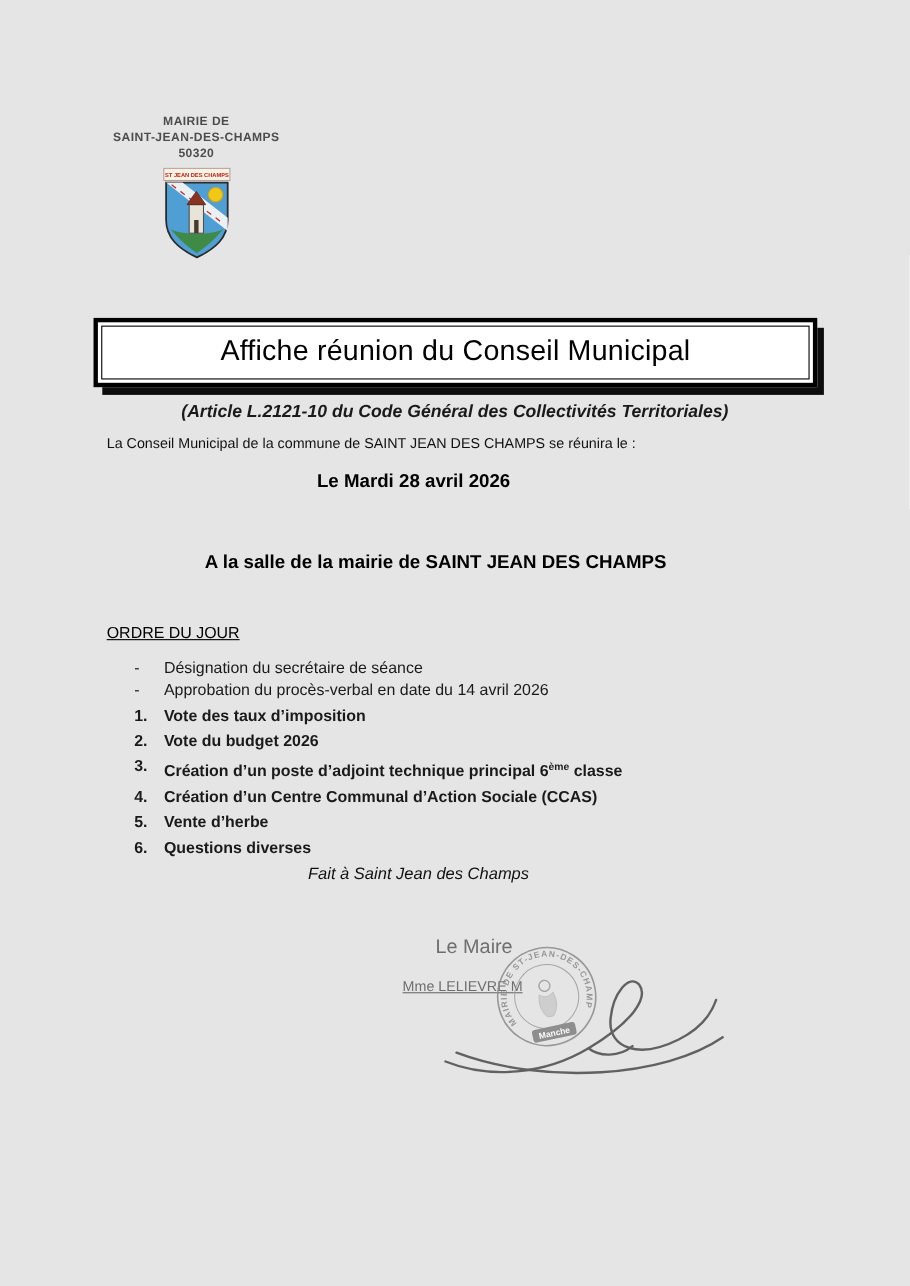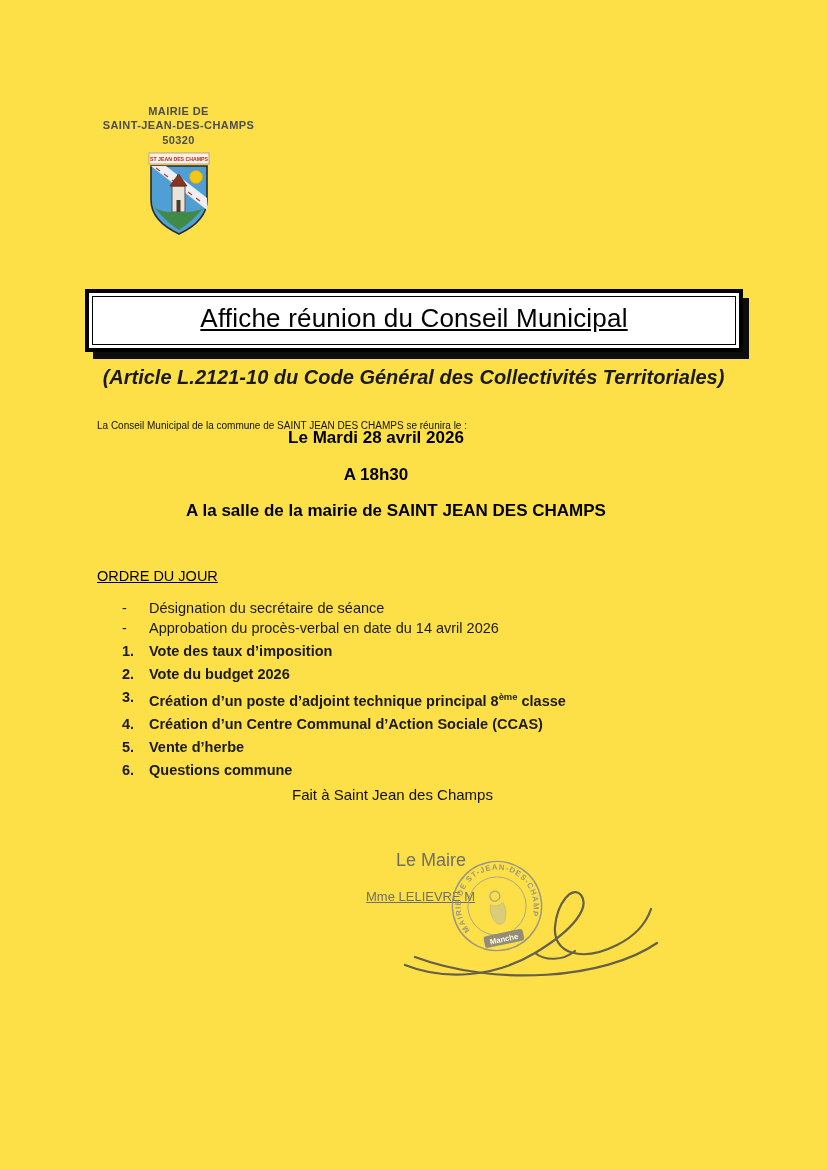--- a/index.html
+++ b/index.html
@@ -7,7 +7,7 @@
   body { font-family:"Liberation Sans", sans-serif; color:#1a1a1a; }
   .page {
     position:relative; width:827px; height:1169px; margin:0 auto;
-    background:#fde047; overflow:hidden;
+    background:#e5e5e5; overflow:hidden;
   }
 
   

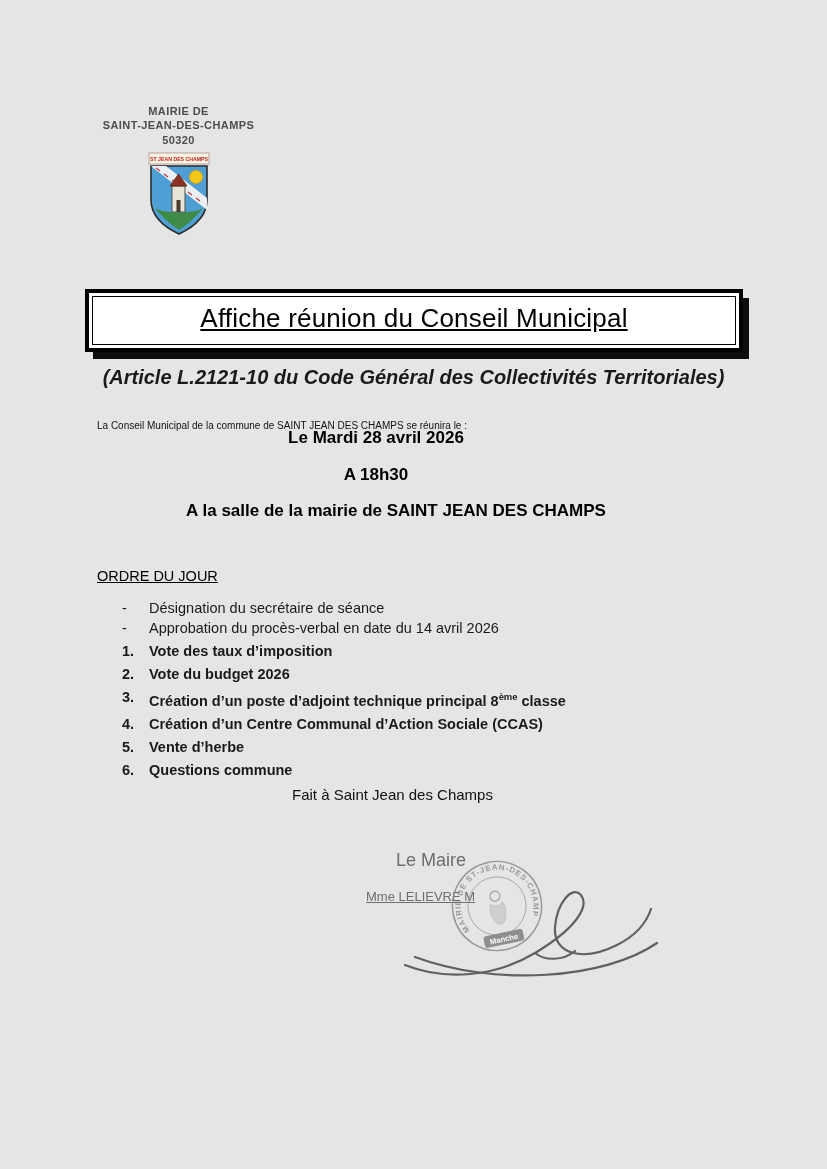--- a/index.html
+++ b/index.html
@@ -22,7 +22,7 @@
     box-shadow:7px 8px 0 -1px #0d0d0d;
   }
   .title-inner { border:1px solid #000; text-align:center; padding:6px 0 10px 0; }
-  .title-text { font-size:26px; font-weight:400; color:#000; letter-spacing:0.2px;text-decoration:underline; }
+  .title-text { font-size:26px; font-weight:400; color:#000; letter-spacing:0.2px; }
 
   .subtitle {
     position:absolute; left:0; top:366px; width:827px; text-align:center;

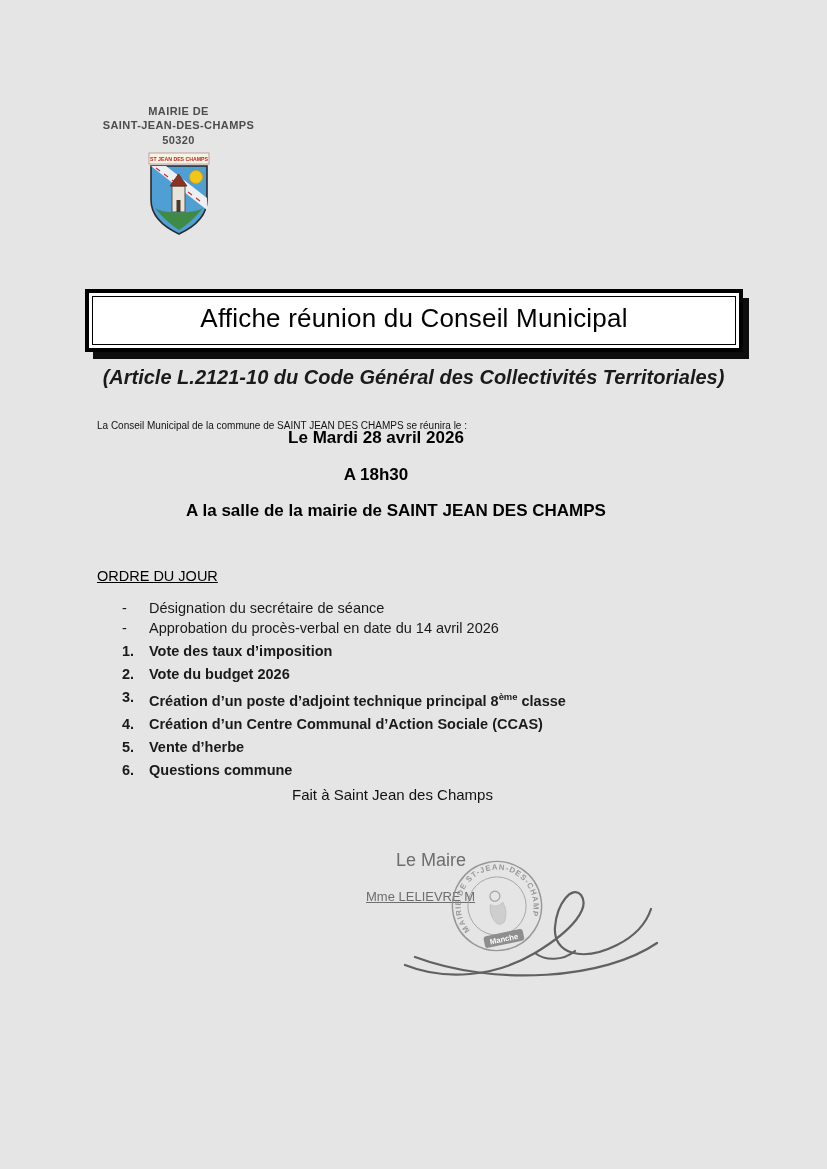--- a/index.html
+++ b/index.html
@@ -26,7 +26,7 @@
 
   .subtitle {
     position:absolute; left:0; top:366px; width:827px; text-align:center;
-    font-style:italic; font-weight:600; font-size:20px; color:#1a1a1a;
+    font-style:italic; font-weight:600; font-size:16px; color:#1a1a1a;
   }
   .intro { position:absolute; left:97px; top:395px; font-size:10px; color:#111;margin-top:25px; }
 

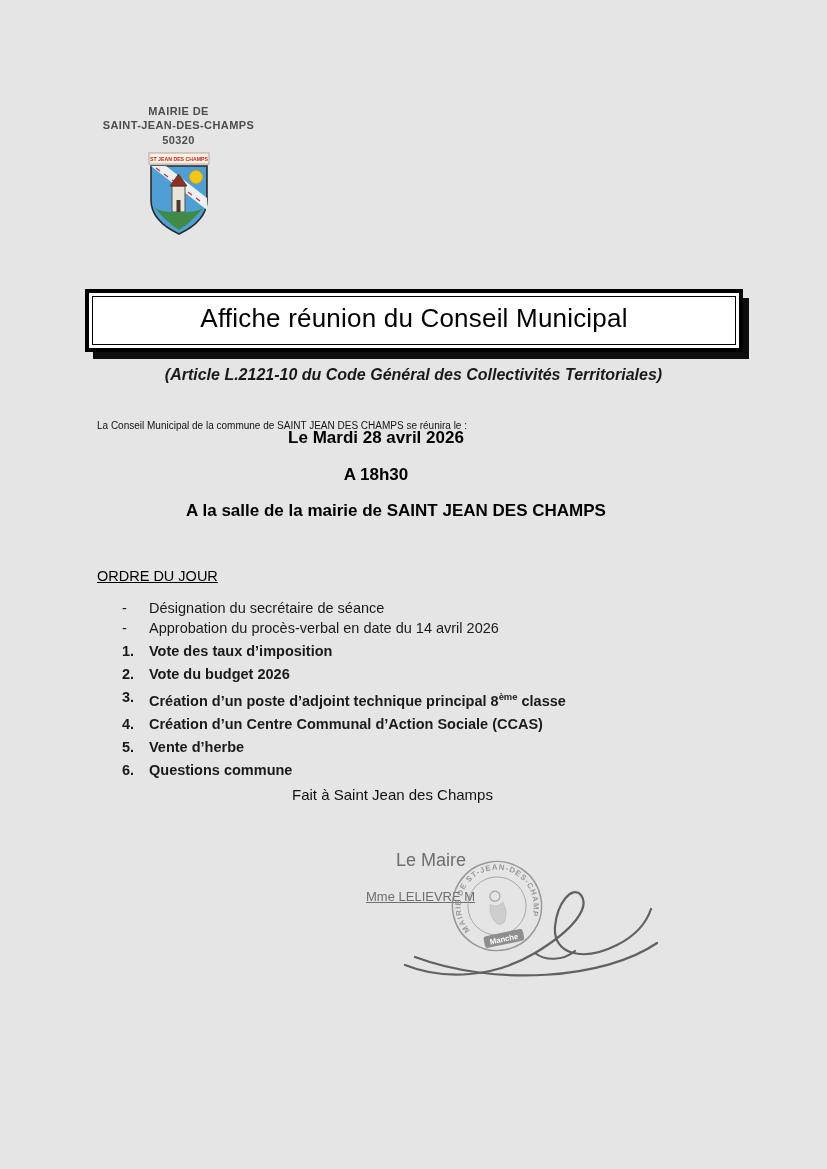--- a/index.html
+++ b/index.html
@@ -28,7 +28,7 @@
     position:absolute; left:0; top:366px; width:827px; text-align:center;
     font-style:italic; font-weight:600; font-size:16px; color:#1a1a1a;
   }
-  .intro { position:absolute; left:97px; top:395px; font-size:10px; color:#111;margin-top:25px; }
+  .intro { position:absolute; left:97px; top:395px; font-size:13px; color:#111; }
 
   .center-line { position:absolute; left:0; width:752px; text-align:center; font-weight:bold; font-size:17px; color:#000; }
   .meeting-date  { top:428px; }

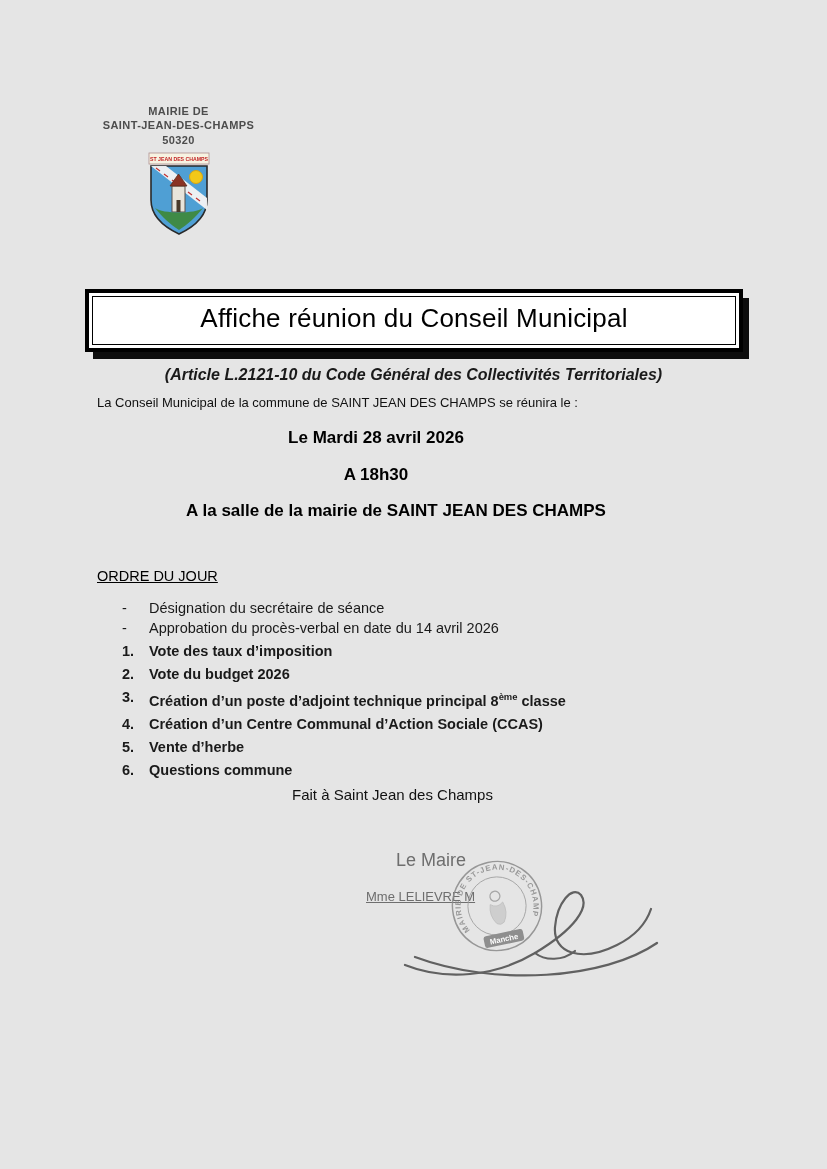--- a/index.html
+++ b/index.html
@@ -94,7 +94,6 @@
   <div class="intro">La Conseil Municipal de la commune de SAINT JEAN DES CHAMPS se réunira le :</div>
 
   <div class="center-line meeting-date">Le Mardi 28 avril 2026</div>
-  <div class="center-line meeting-time">A 18h30</div>
   <div class="center-line meeting-place">A la salle de la mairie de SAINT JEAN DES CHAMPS</div>
 
   <div class="agenda-heading">ORDRE DU JOUR</div>

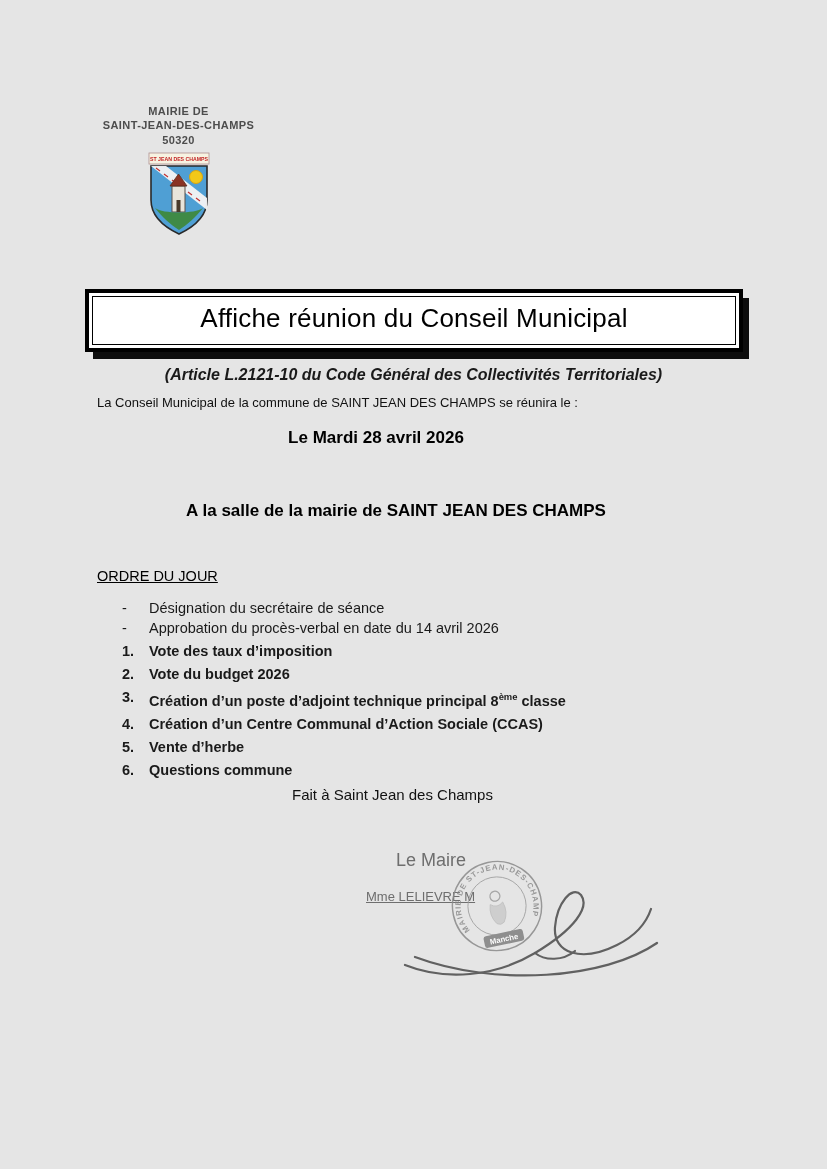--- a/index.html
+++ b/index.html
@@ -117,7 +117,7 @@
     </div>
     <div class="agenda-row bold">
       <span class="marker">3.</span>
-      <span class="text"><span>Création d’un poste d’adjoint technique principal 8</span><sup>ème</sup><span> classe</span></span>
+      <span class="text"><span>Création d’un poste d’adjoint technique principal 6</span><sup>ème</sup><span> classe</span></span>
     </div>
     <div class="agenda-row bold">
       <span class="marker">4.</span>

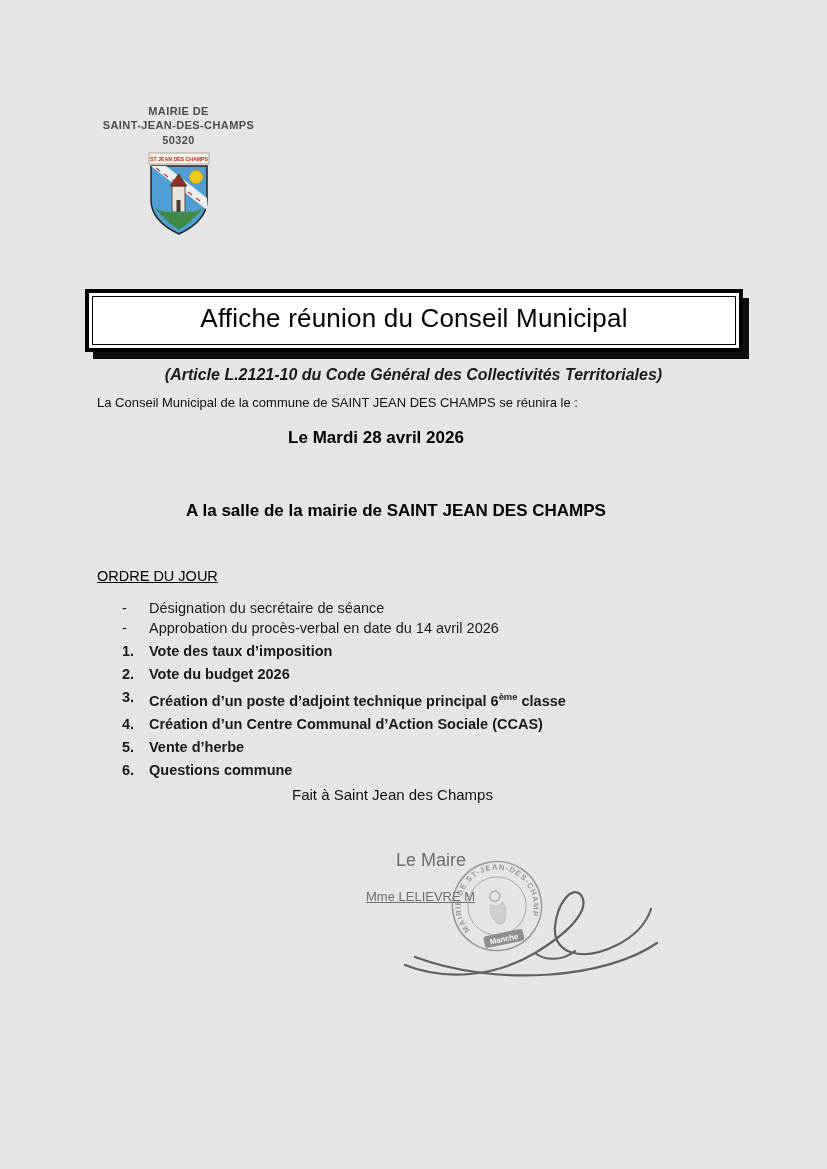--- a/index.html
+++ b/index.html
@@ -129,7 +129,7 @@
     </div>
     <div class="agenda-row bold">
       <span class="marker">6.</span>
-      <span class="text">Questions commune</span>
+      <span class="text">Questions diverses</span>
     </div>
   </div>
 

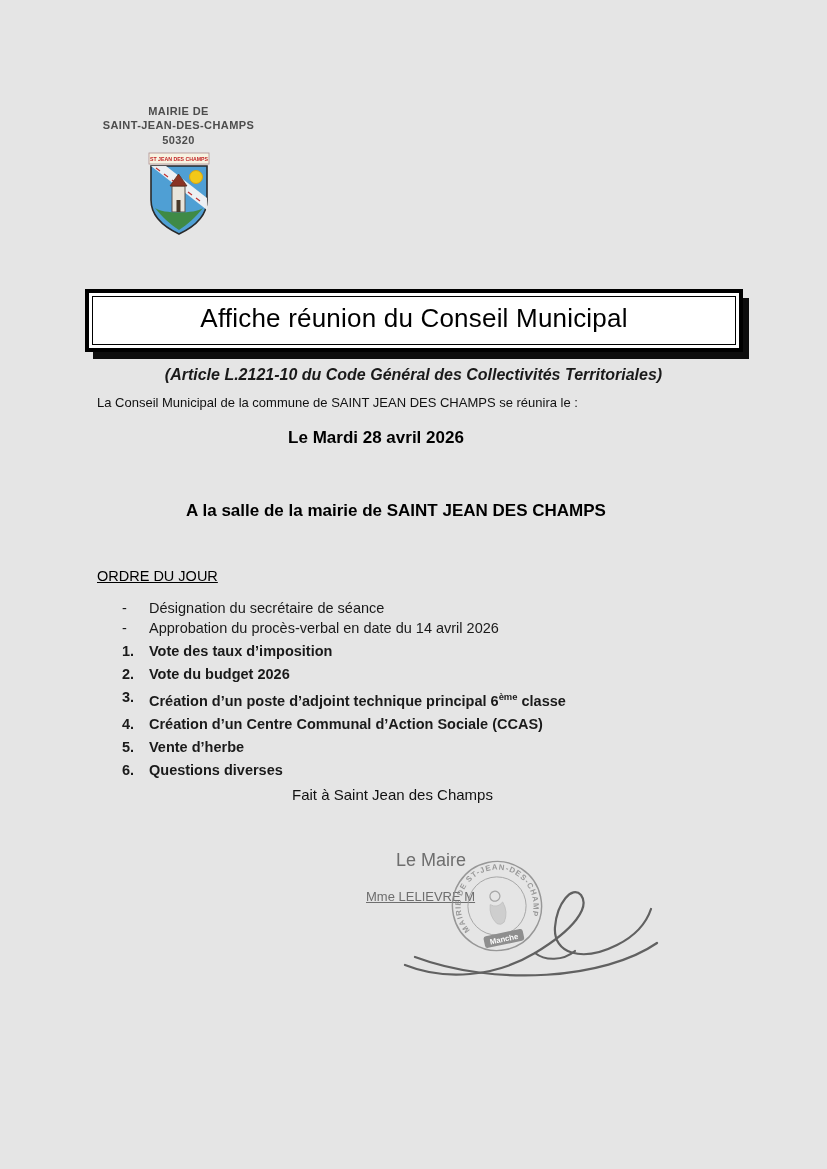--- a/index.html
+++ b/index.html
@@ -47,7 +47,7 @@
   .agenda-row .text { flex:1; }
   sup { font-size:0.65em; }
 
-  .closing-line { position:absolute; left:12px; width:761px; text-align:center; font-size:15px; color:#111; }
+  .closing-line { position:absolute; left:0; width:761px; text-align:center; font-size:15px; color:#111;font-style:italic; }
   .fait-line { top:786px; }
   .date-line { top:820px; }
 

